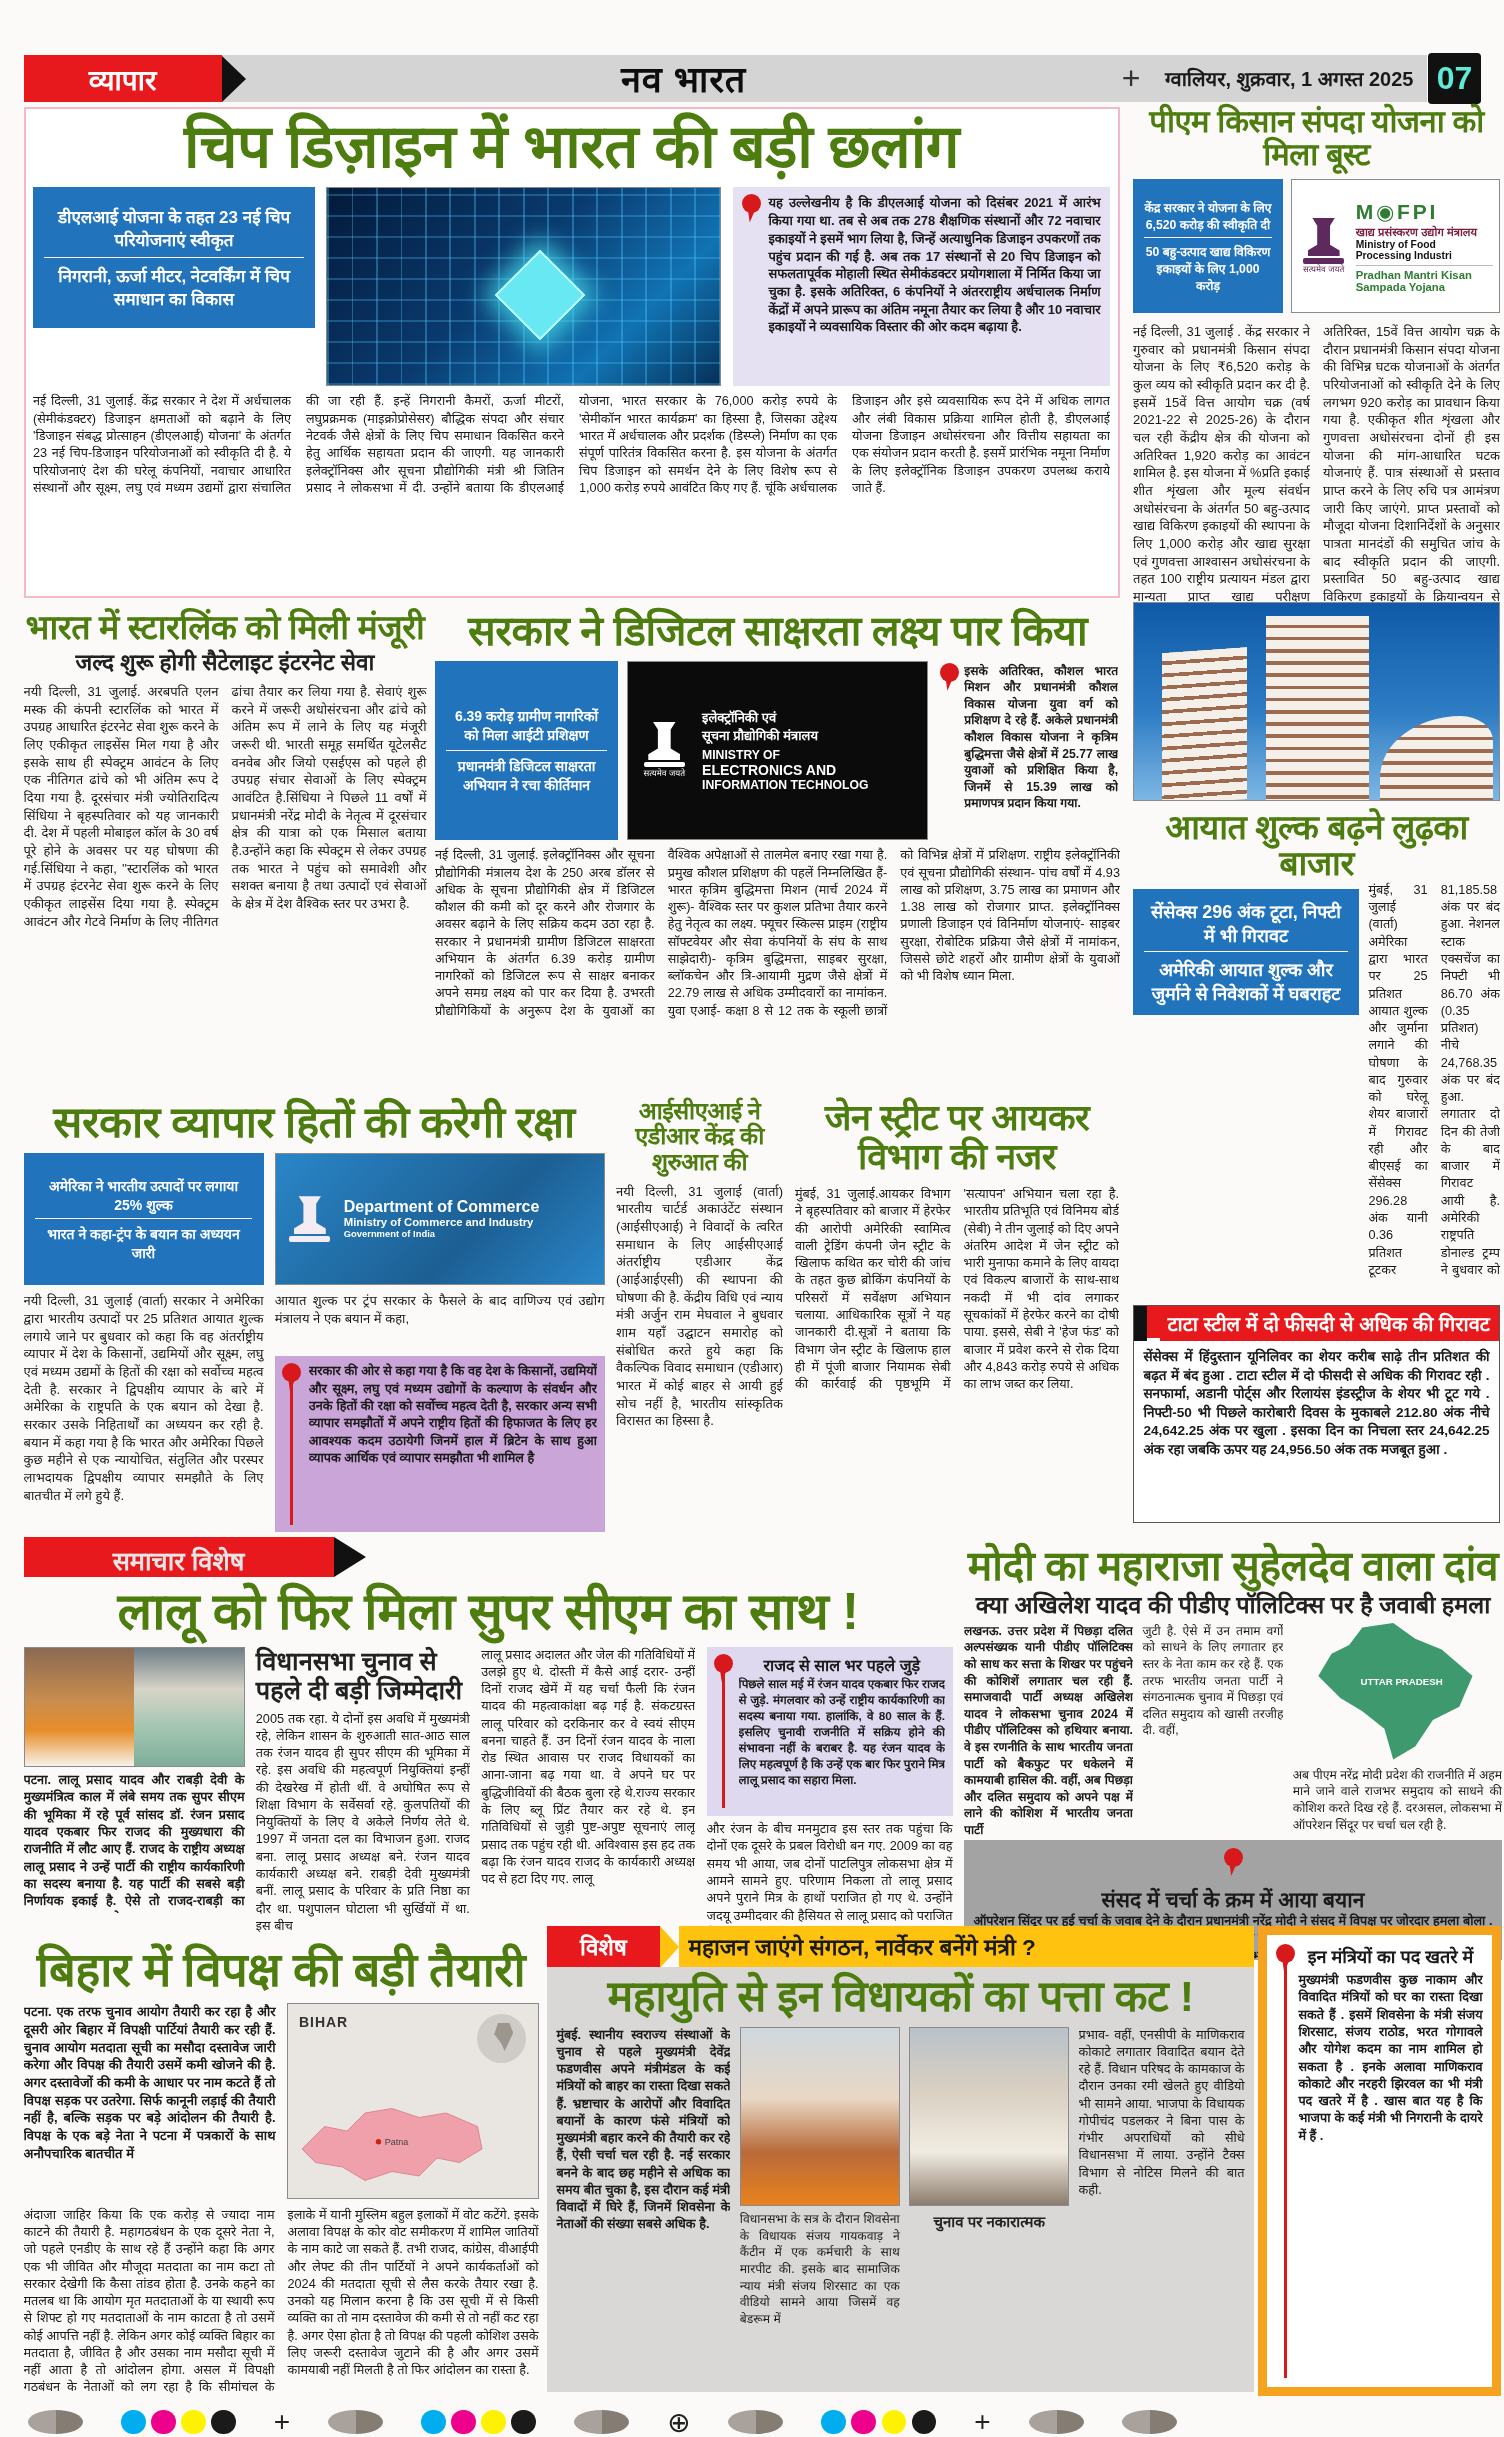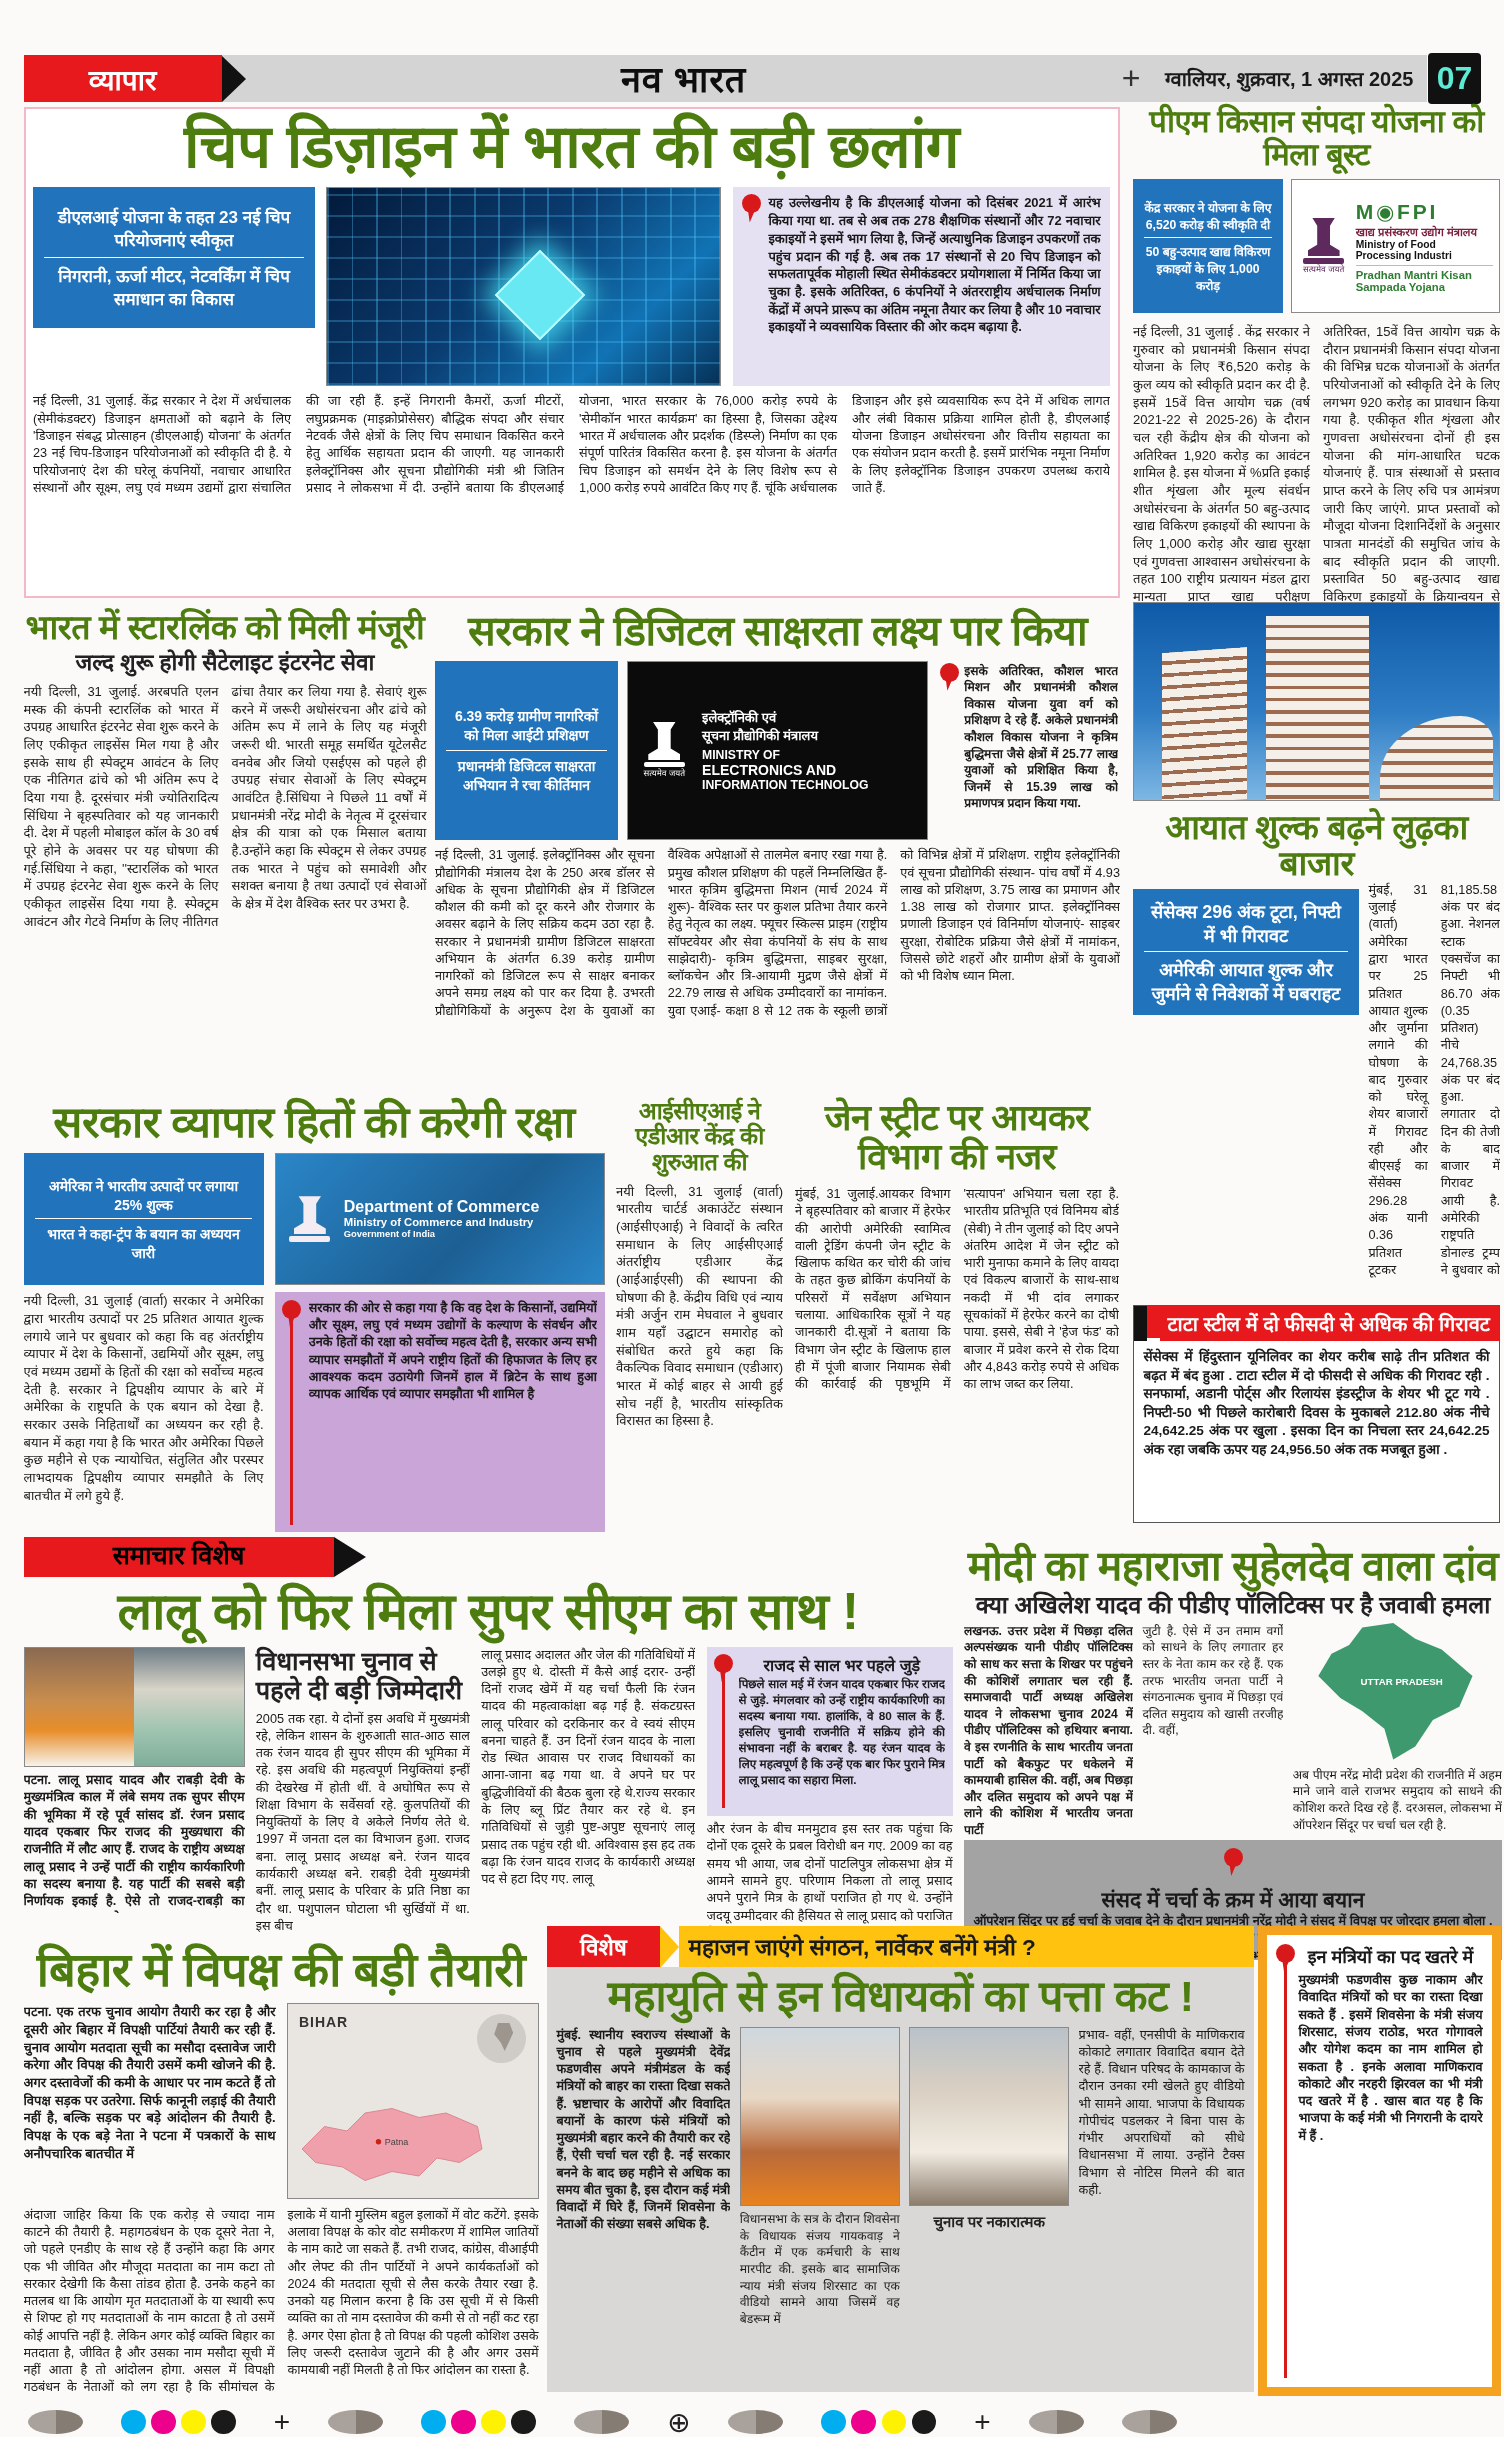--- a/index.html
+++ b/index.html
@@ -185,6 +185,7 @@
     <div style="display:flex;gap:11.3px;margin-top:7.5px;">
       <div class="bt" style="width:240px;height:240px;font-size:13px;">नयी दिल्ली, 31 जुलाई (वार्ता) सरकार ने अमेरिका द्वारा भारतीय उत्पादों पर 25 प्रतिशत आयात शुल्क लगाये जाने पर बुधवार को कहा कि वह अंतर्राष्ट्रीय व्यापार में देश के किसानों, उद्यमियों और सूक्ष्म, लघु एवं मध्यम उद्यमों के हितों की रक्षा को सर्वोच्च महत्व देती है. सरकार ने द्विपक्षीय व्यापार के बारे में अमेरिका के राष्ट्रपति के एक बयान को देखा है. सरकार उसके निहितार्थों का अध्ययन कर रही है. बयान में कहा गया है कि भारत और अमेरिका पिछले कुछ महीने से एक न्यायोचित, संतुलित और परस्पर लाभदायक द्विपक्षीय व्यापार समझौते के लिए बातचीत में लगे हुये हैं.</div>
       <div style="flex:1;display:flex;flex-direction:column;gap:7.5px;">
+        <div class="bt" style="height:56px;font-size:13px;">आयात शुल्क पर ट्रंप सरकार के फैसले के बाद वाणिज्य एवं उद्योग मंत्रालय ने एक बयान में कहा,</div>
         <div class="quotebox" style="background:#c9a5d8;padding:7.5px;display:flex;gap:7.5px;flex:1;">
           <div style="display:flex;flex-direction:column;align-items:center;gap:1.9px;">
             <span class="qball"></span>

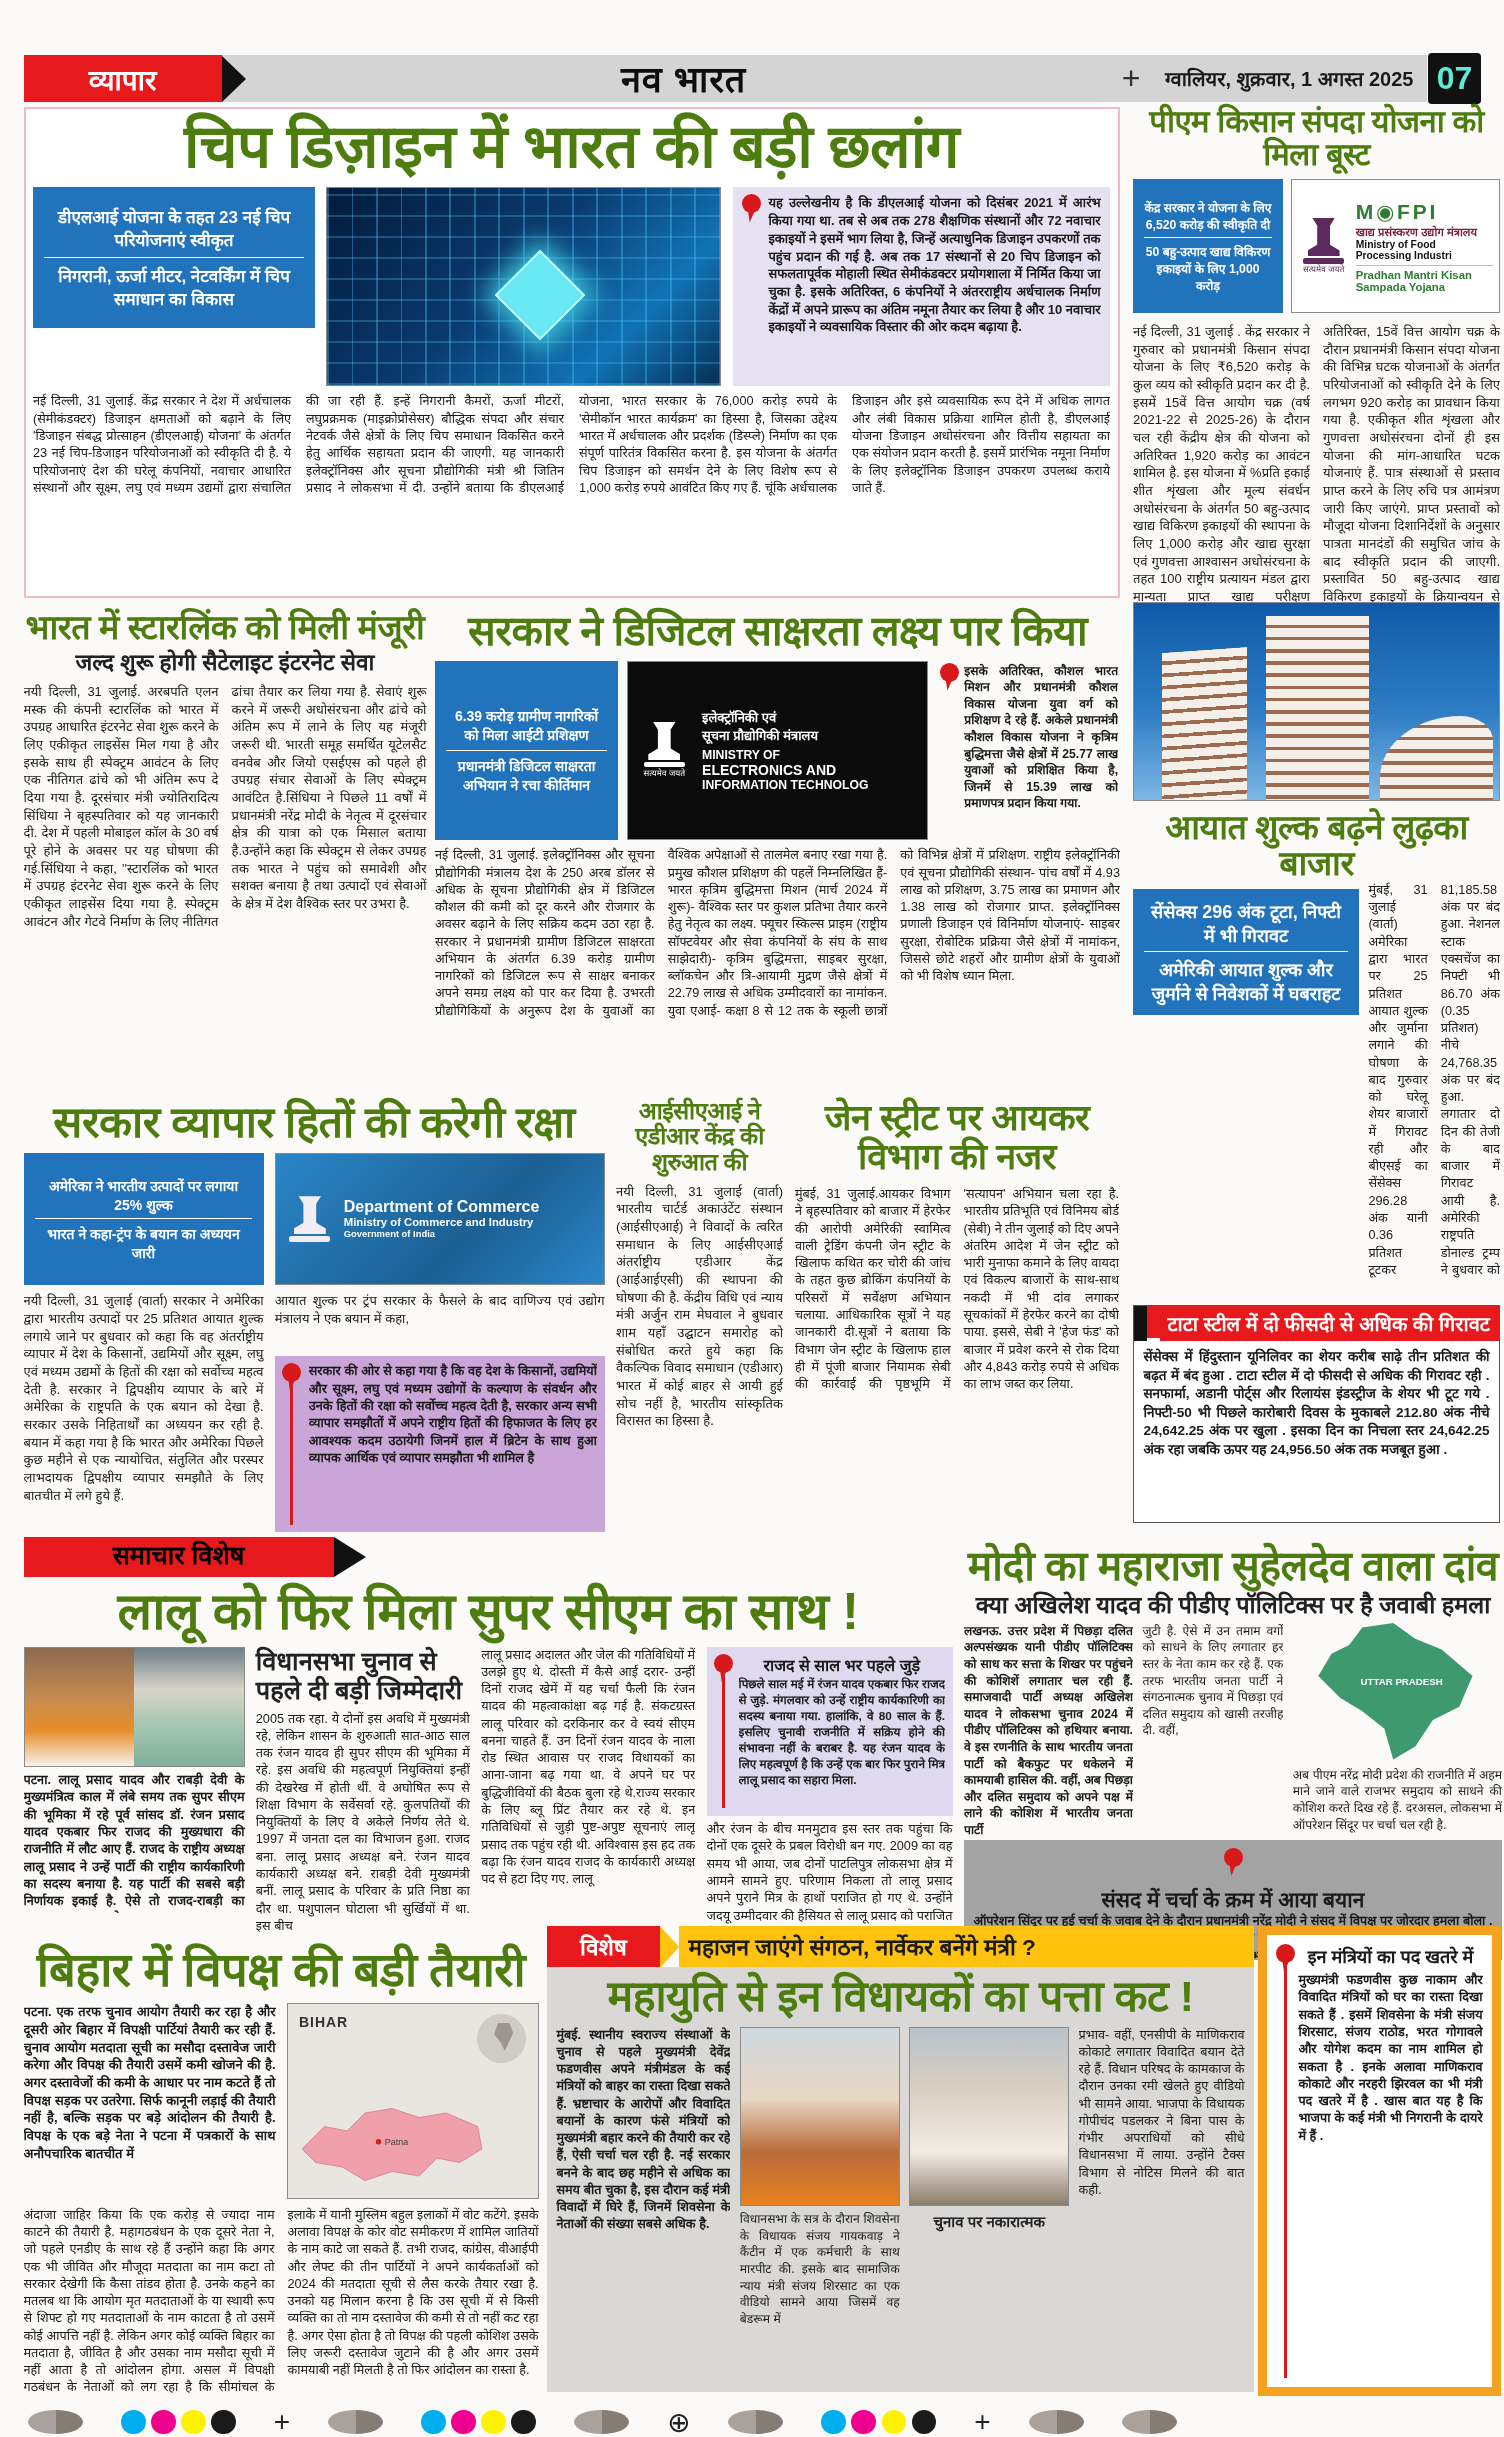--- a/index.html
+++ b/index.html
@@ -208,7 +208,7 @@
   </div>
 
   <div class="abs" style="left:23.5px;top:1537px;width:578px;height:40px;display:flex;align-items:stretch;">
-    <div style="background:#e8191c;color:#000000;flex:0 0 310px;display:flex;align-items:flex-start;justify-content:center;font-size:25.4px;font-weight:800;">
+    <div style="background:#e8191c;color:#e5e5e5;flex:0 0 310px;display:flex;align-items:flex-end;justify-content:center;font-size:25.4px;font-weight:800;">
       <span>समाचार विशेष</span>
     </div>
     <div class="ribbon-arrow" style="border-top-width:20px;border-bottom-width:20px;border-left:32px solid #111;"></div>

